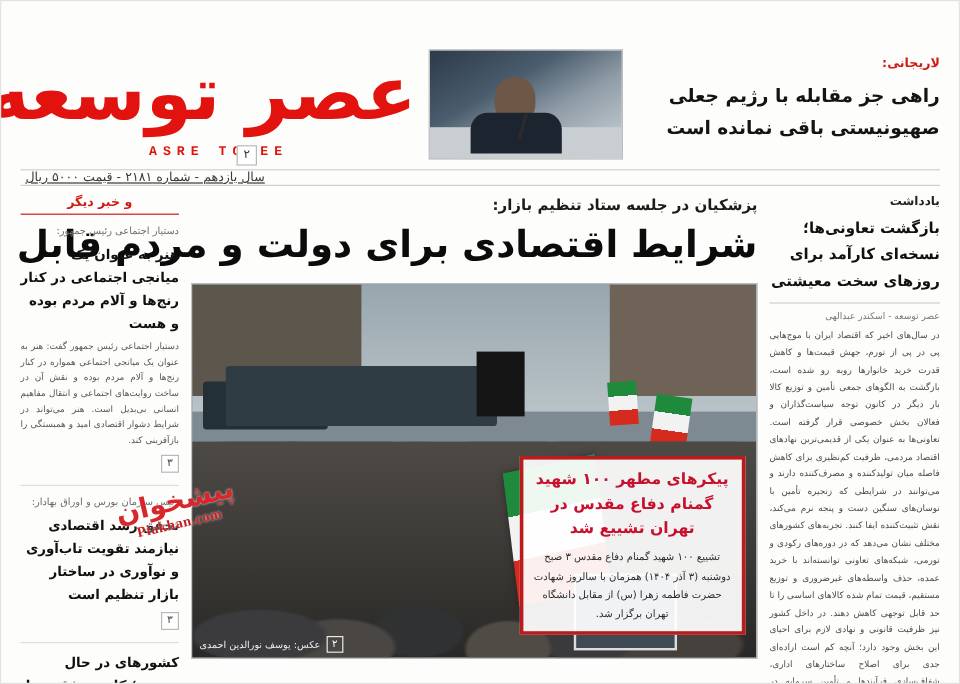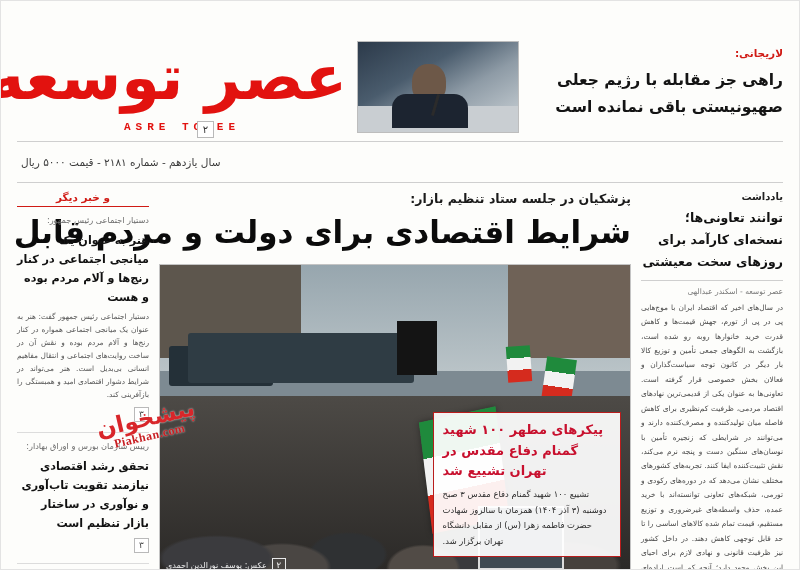--- a/index.html
+++ b/index.html
@@ -118,7 +118,7 @@
     border-top: 1px solid #cfcfcf;
     border-bottom: 1px solid #cfcfcf;
     margin: 4px 16px 0 16px;
-    padding: 14px 4px;
+    padding: 0 4px;
     display: flex;
     flex-direction: row-reverse;
     justify-content: space-between;
@@ -126,6 +126,7 @@
     font-size: 10.5px;
     color: #3a3a3a;
     direction: rtl;
+    text-decoration: underline;
   }
 
   

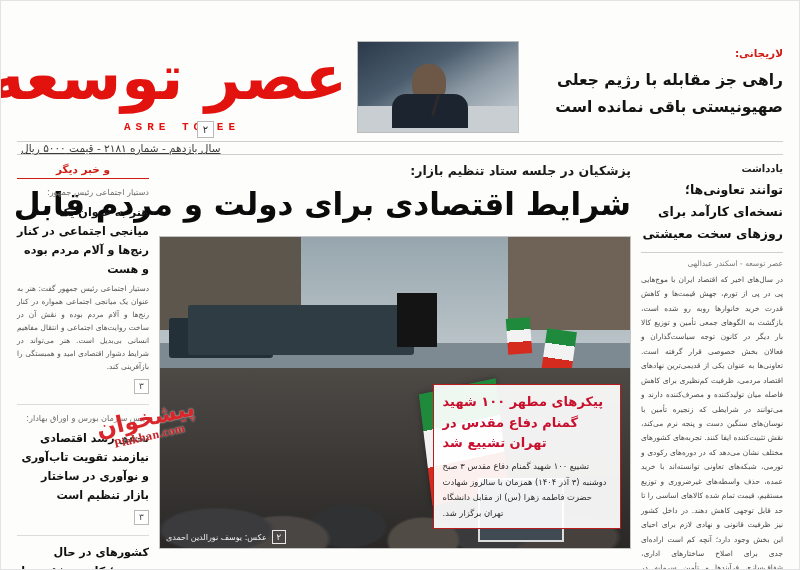--- a/index.html
+++ b/index.html
@@ -438,7 +438,7 @@
 
     <div class="far-col">
       <div class="far-head">یادداشت</div>
-      <div class="far-title">توانند تعاونی‌ها؛ نسخه‌ای کارآمد برای روزهای سخت معیشتی</div>
+      <div class="far-title">بازگشت تعاونی‌ها؛ نسخه‌ای کارآمد برای روزهای سخت معیشتی</div>
       <div class="far-byline">عصر توسعه - اسکندر عبدالهی</div>
       <div class="far-body">در سال‌های اخیر که اقتصاد ایران با موج‌هایی پی در پی از تورم، جهش قیمت‌ها و کاهش قدرت خرید خانوارها روبه رو شده است، بازگشت به الگوهای جمعی تأمین و توزیع کالا بار دیگر در کانون توجه سیاست‌گذاران و فعالان بخش خصوصی قرار گرفته است. تعاونی‌ها به عنوان یکی از قدیمی‌ترین نهادهای اقتصاد مردمی، ظرفیت کم‌نظیری برای کاهش فاصله میان تولیدکننده و مصرف‌کننده دارند و می‌توانند در شرایطی که زنجیره تأمین با نوسان‌های سنگین دست و پنجه نرم می‌کند، نقش تثبیت‌کننده ایفا کنند. تجربه‌های کشورهای مختلف نشان می‌دهد که در دوره‌های رکودی و تورمی، شبکه‌های تعاونی توانسته‌اند با خرید عمده، حذف واسطه‌های غیرضروری و توزیع مستقیم، قیمت تمام شده کالاهای اساسی را تا حد قابل توجهی کاهش دهند. در داخل کشور نیز ظرفیت قانونی و نهادی لازم برای احیای این بخش وجود دارد؛ آنچه کم است اراده‌ای جدی برای اصلاح ساختارهای اداری، شفاف‌سازی فرآیندها و تأمین سرمایه در گردش است. اگر دولت بتواند با تسهیل مجوزها، اعطای خطوط اعتباری ارزان‌قیمت و ایجاد سامانه‌های شفاف نظارتی، مسیر فعالیت تعاونی‌های مصرف را هموار کند، بخش مهمی از فشار معیشتی خانوارها کاسته خواهد شد و اعتماد عمومی نیز بازسازی می‌گردد. در غیر این صورت، هر طرح حمایتی دیگری نیز در میانه راه متوقف خواهد شد و بار دیگر شاهد بازتولید همان چرخه‌ای خواهیم بود که سال‌هاست اقتصاد خانوار را در تنگنا قرار داده است.</div>
     </div>

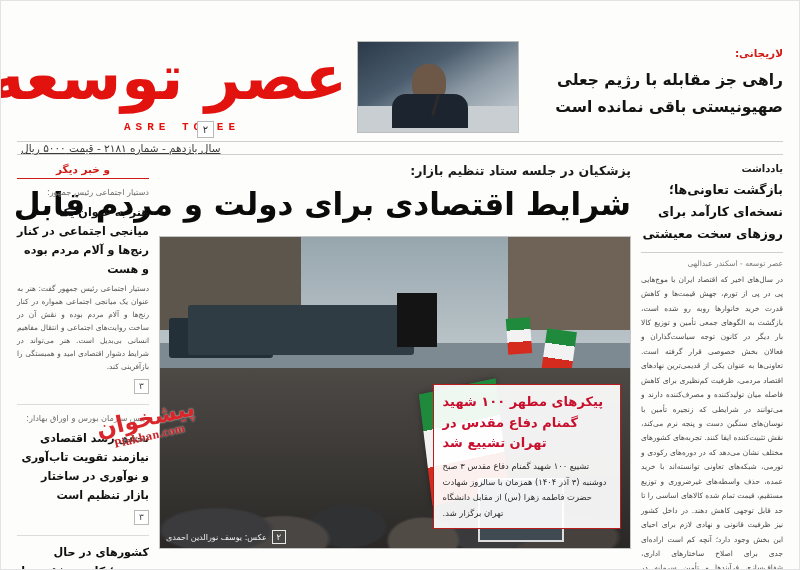--- a/index.html
+++ b/index.html
@@ -233,10 +233,10 @@
     bottom: 6%;
     width: 40%;
     background: rgba(255,255,255,0.93);
-    border: 1px solid #b91c1c;
+    border: 3px solid #b91c1c;
     padding: 7px 9px;
     direction: rtl;
-    text-align: left;
+    text-align: center;
   }
   .mp-caption .cap-title {
     color: #c8102e;

